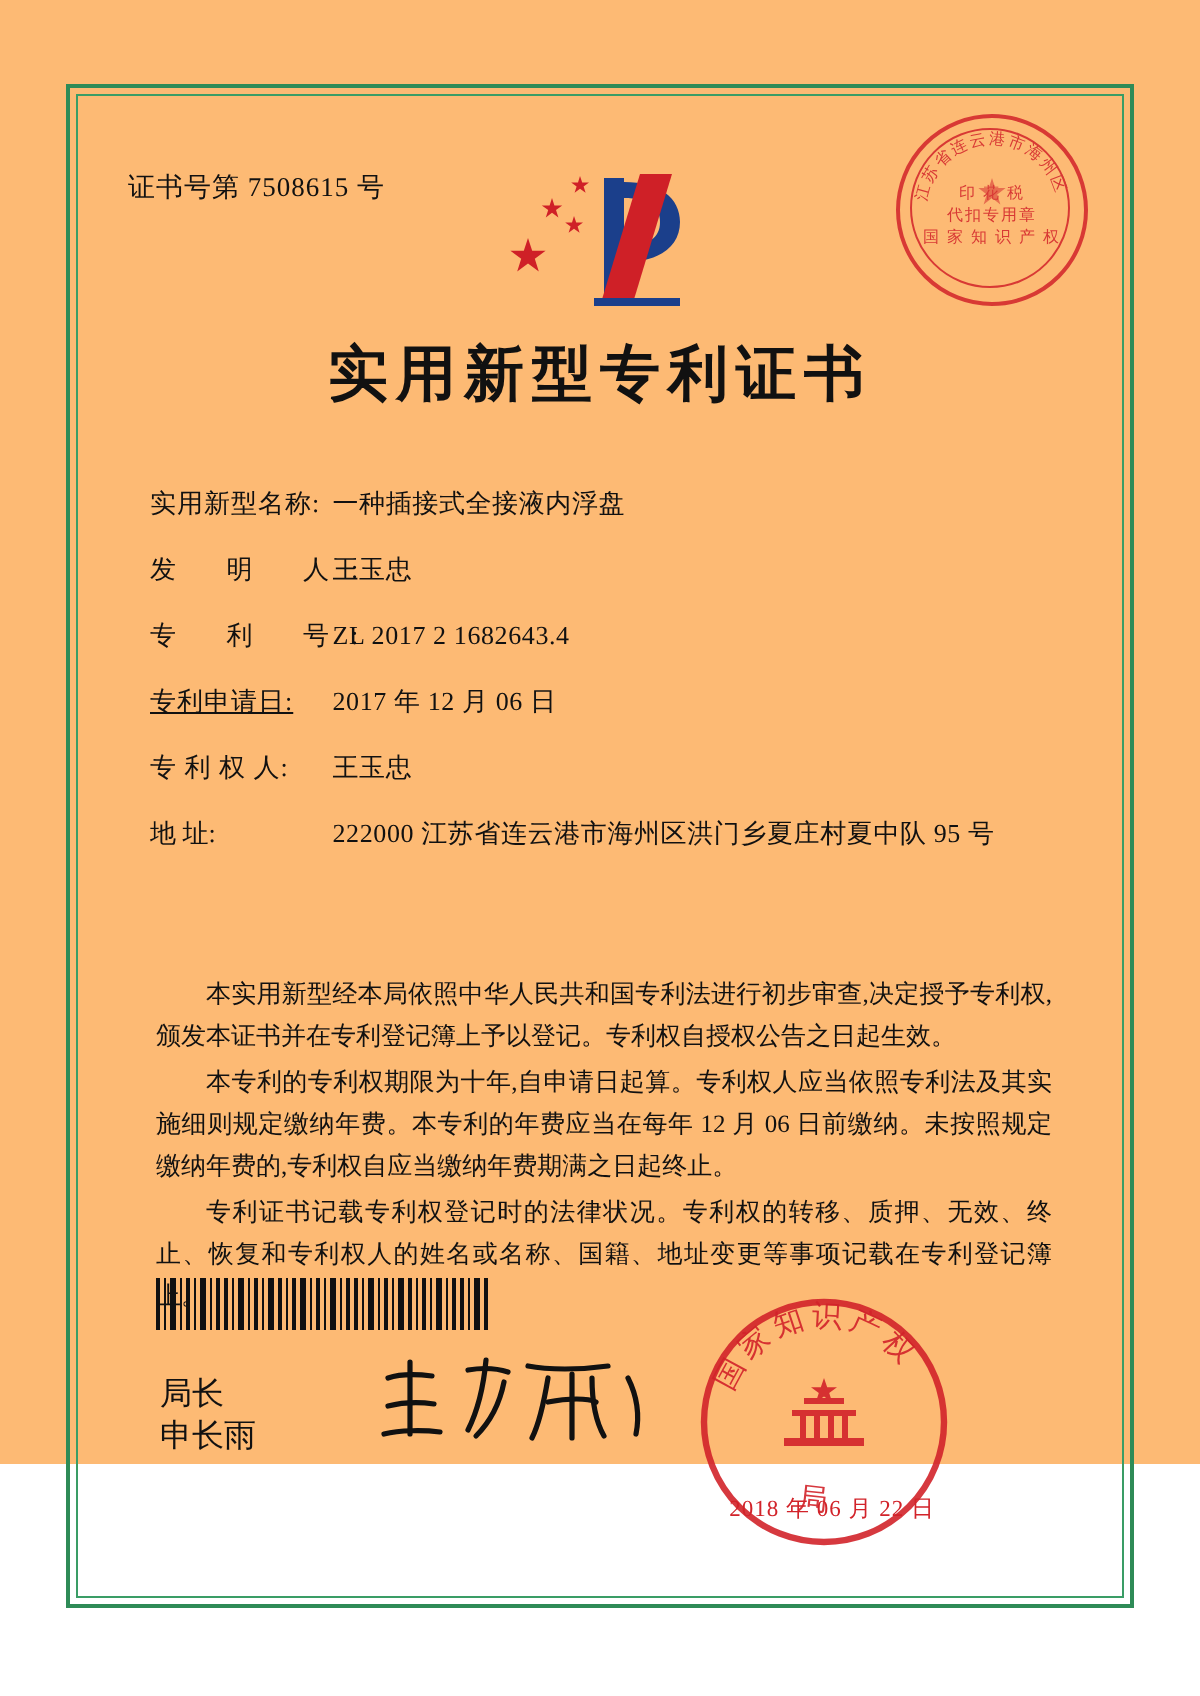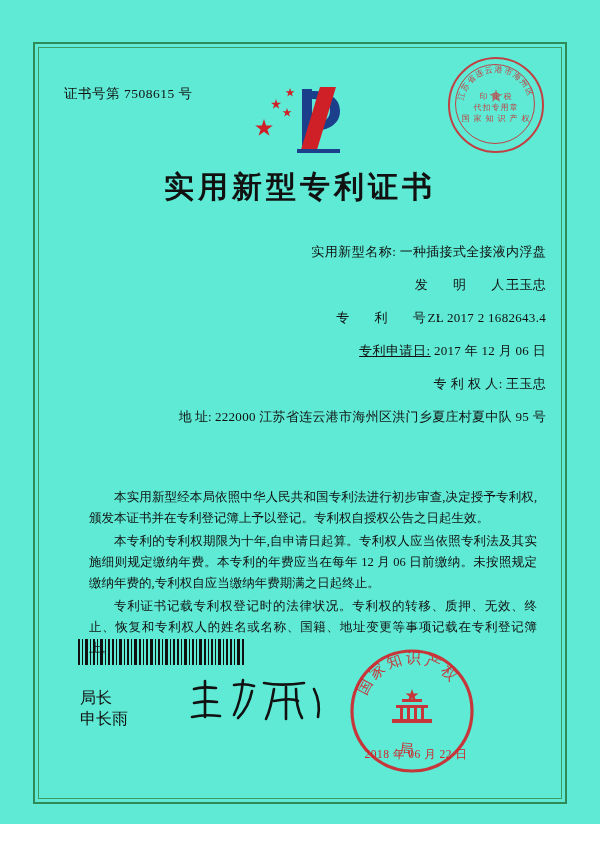--- a/index.html
+++ b/index.html
@@ -19,8 +19,8 @@
     position: absolute;
     left: 0; top: 0;
     width: 600px;
-    height: 824px;
-    background: #5eead4;
+    height: 732px;
+    background: #fdba74;
   }
   
   .frame-outer {

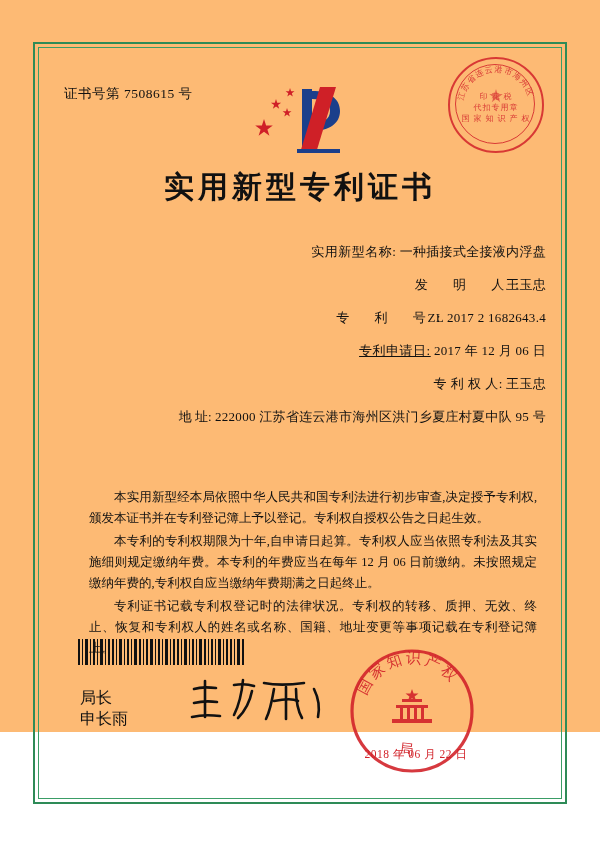--- a/index.html
+++ b/index.html
@@ -123,11 +123,10 @@
   
   .fields {
     position: absolute;
-    left: 58px;
+    left: 37px;
     top: 196px;
     width: 450px;
     font-size: 13px;
-    text-align: right;
   }
   .field-row {
     position: relative;

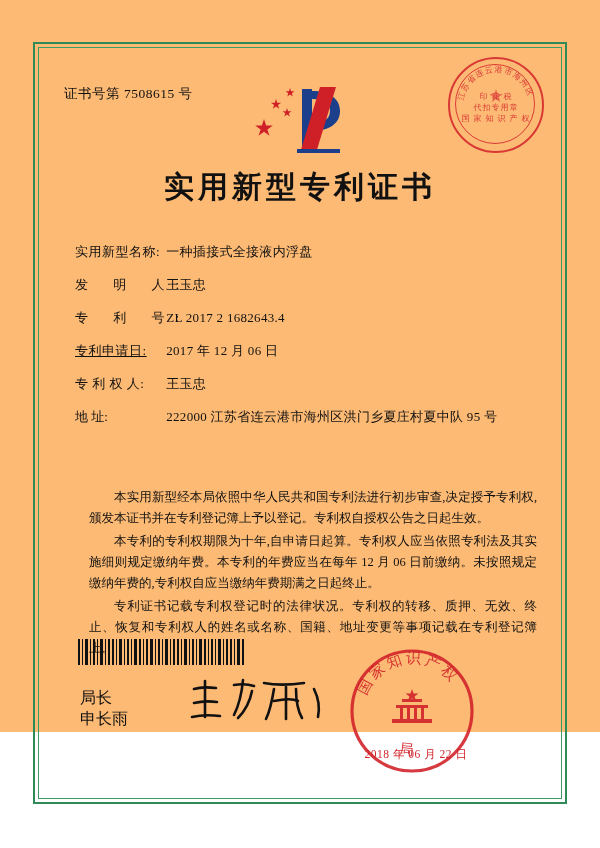--- a/index.html
+++ b/index.html
@@ -174,7 +174,6 @@
     line-height: 21px;
     text-align: justify;
     color: #111;
-    margin-left: 11px;
   }
   .paragraphs p {
     margin: 0 0 2px 0;

